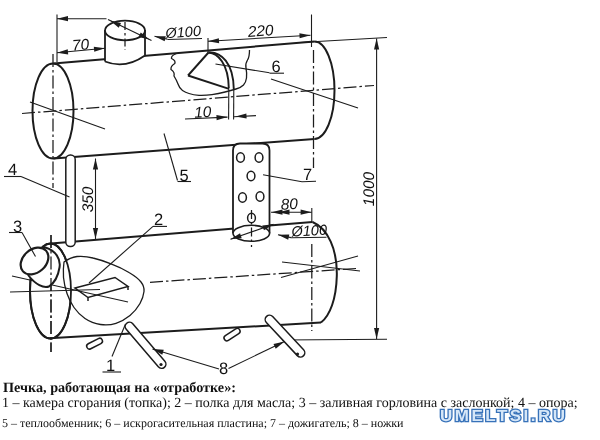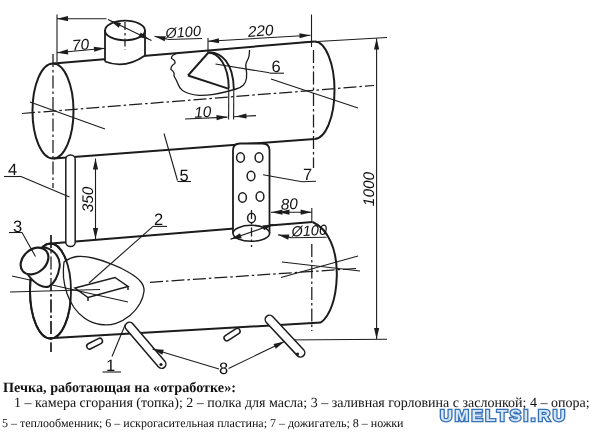--- a/index.html
+++ b/index.html
@@ -8,7 +8,7 @@
  font-family:"Liberation Sans",sans-serif;}
 #cap{position:absolute;left:0;top:0;width:600px;font-family:"Liberation Serif",serif;color:#111;}
 .l1{position:absolute;left:3px;top:380px;font-size:14.2px;font-weight:bold;white-space:nowrap;text-align:center;}
-.l2{position:absolute;left:14px;top:396px;font-size:14px;white-space:nowrap;}
+.l2{position:absolute;left:2px;top:396px;font-size:14px;white-space:nowrap;}
 .l3{position:absolute;left:2px;top:415.5px;font-size:12px;white-space:nowrap;}
 #wm{position:absolute;left:0;top:0;}
 </style>

